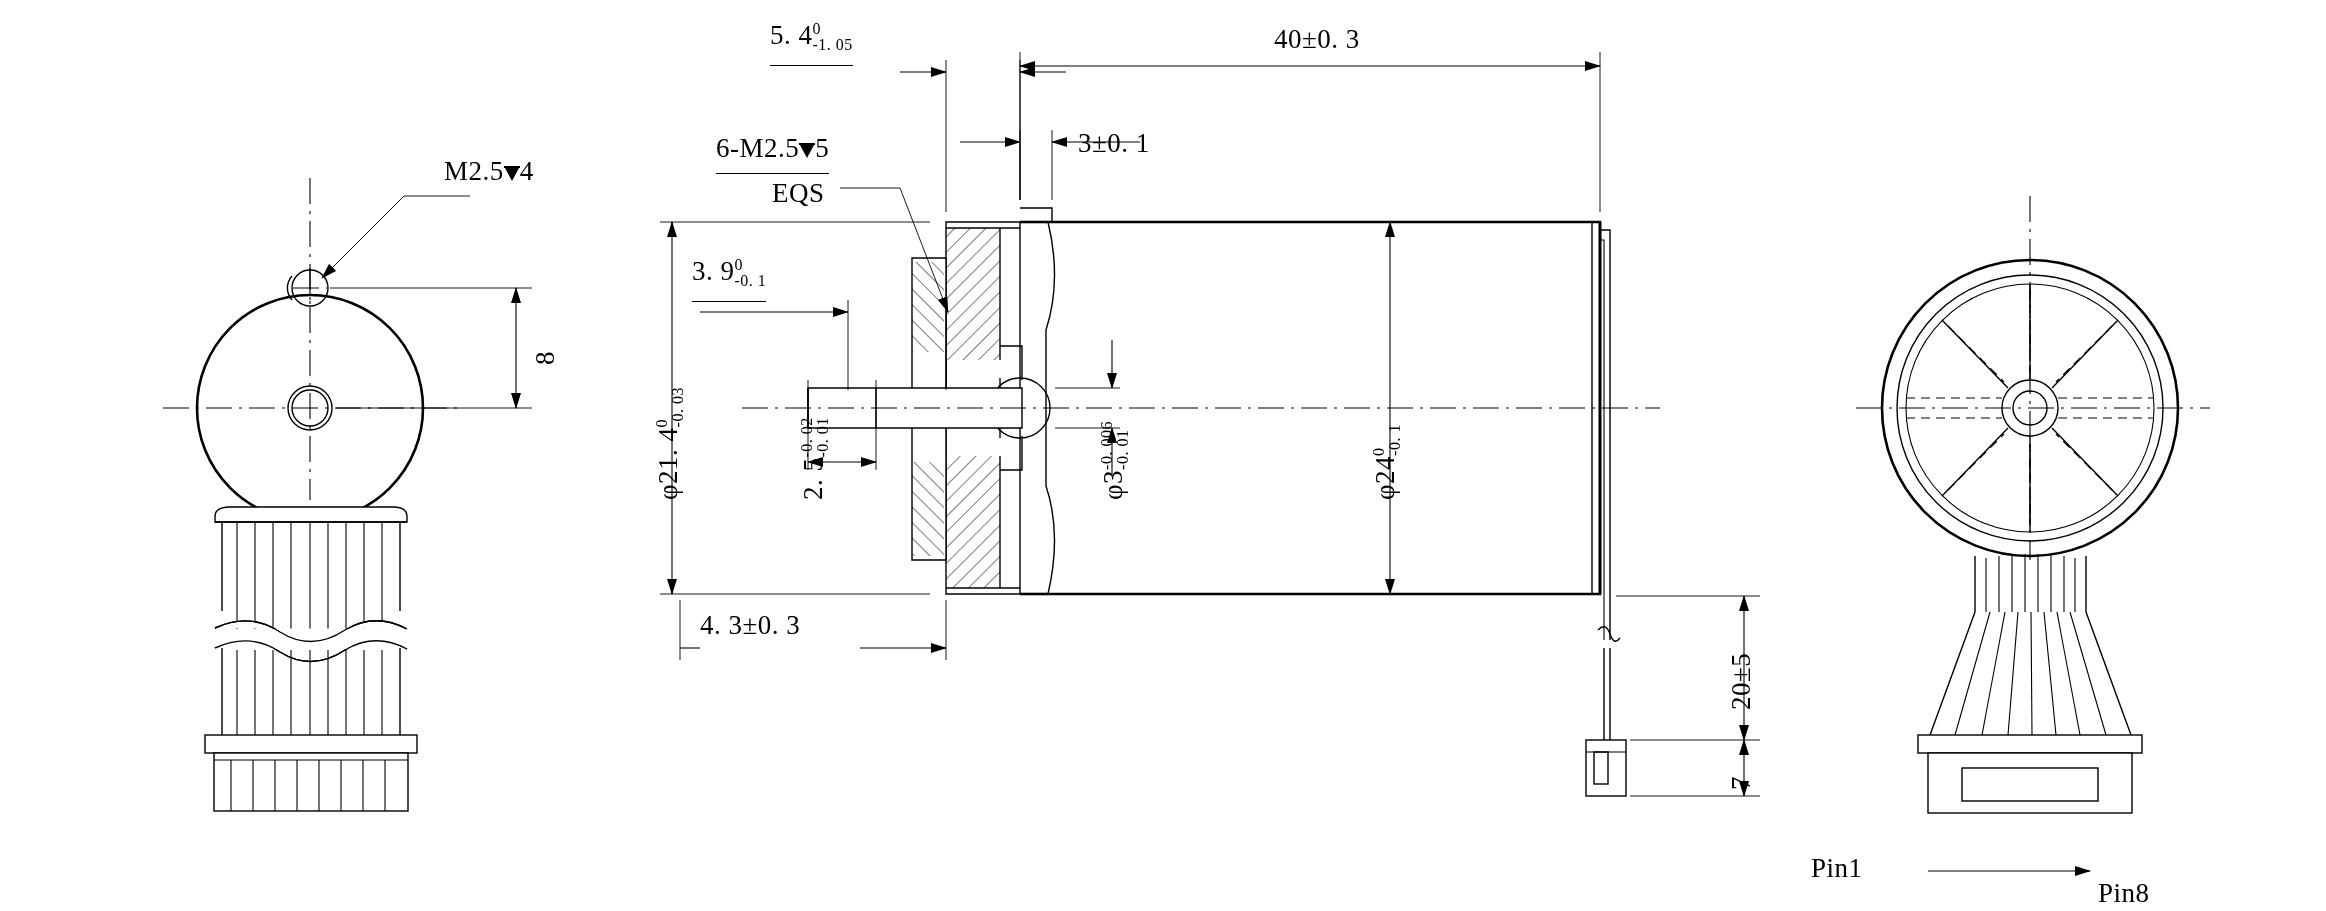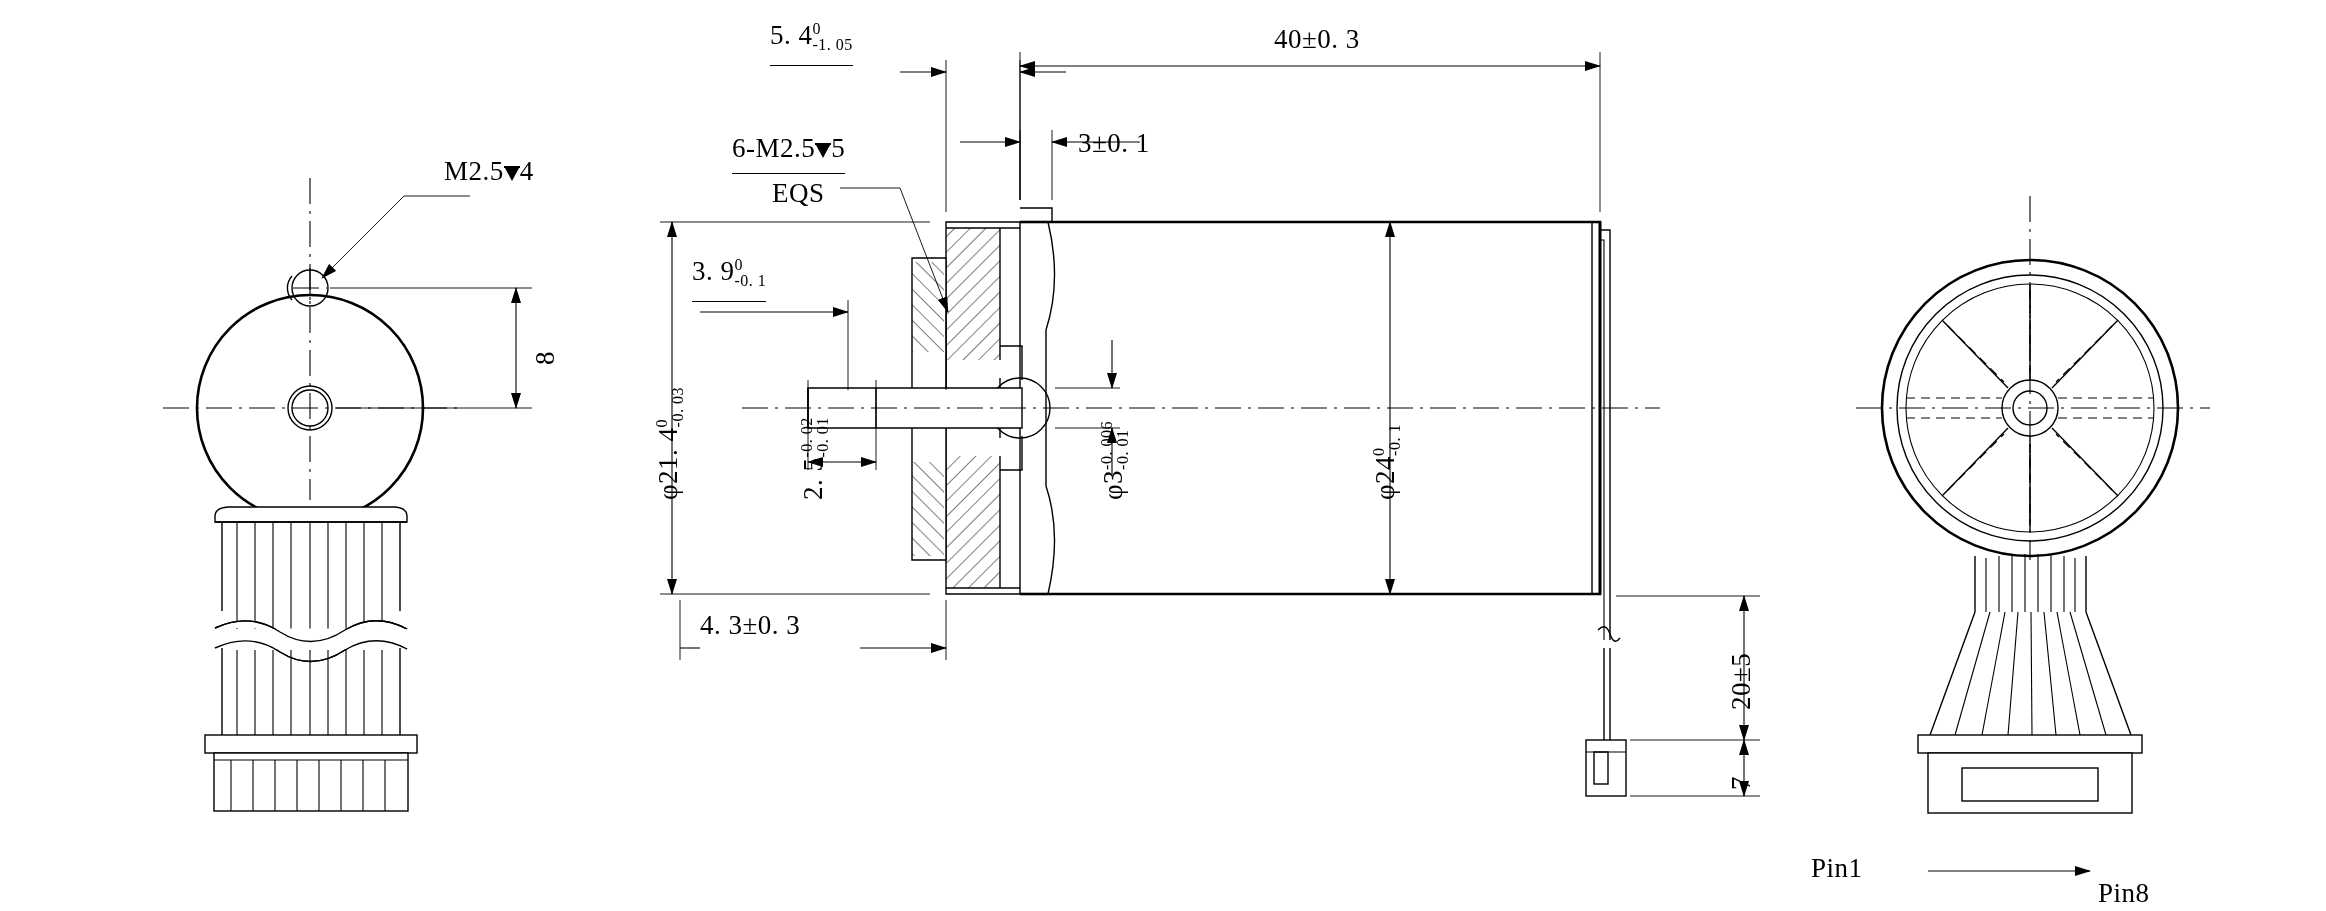--- a/index.html
+++ b/index.html
@@ -364,7 +364,7 @@
 
   <div class="lbl lbl-main" style="left:1248px; top:26px;margin-left:26px;">40±0. 3</div>
 
-  <div class="lbl lbl-main underline-lbl" style="left:716px; top:135px;margin-left:16px;">
+  <div class="lbl lbl-main underline-lbl" style="left:716px; top:135px;">
     <span>6-M2.5</span><span class="depthsym"></span><span>5</span>
   </div>
 

